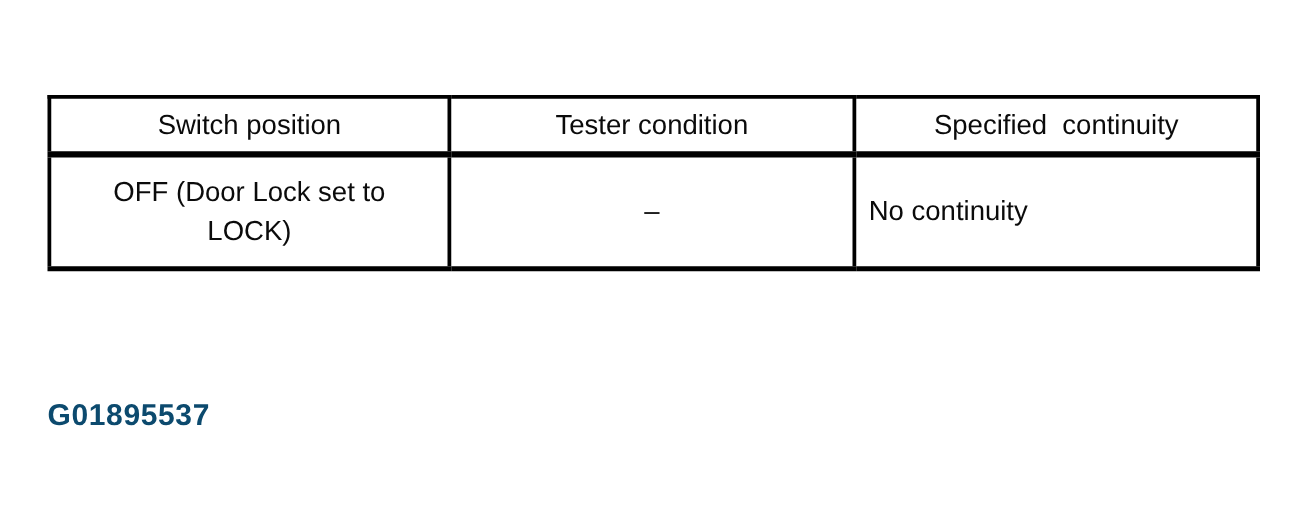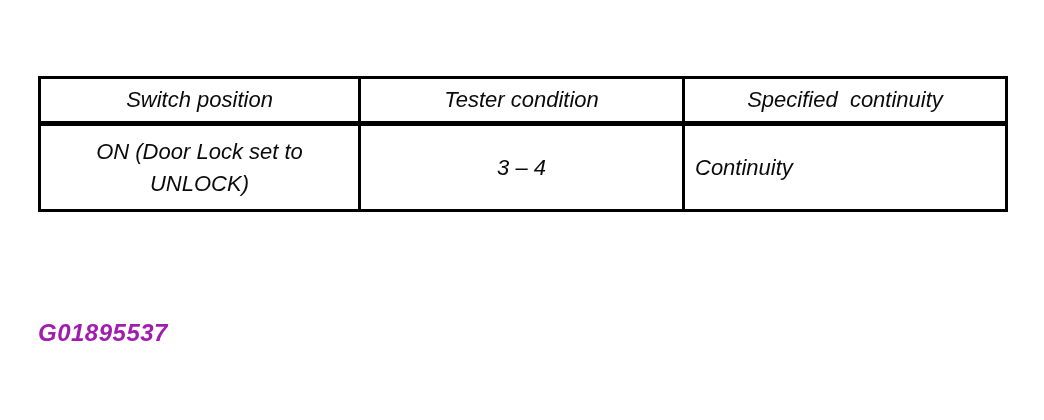--- a/index.html
+++ b/index.html
@@ -19,7 +19,6 @@
     width: 1044px;
     height: 320px;
     background: #ffffff;
-    font-style: italic;
   }
   table.spec-table {
     position: absolute;

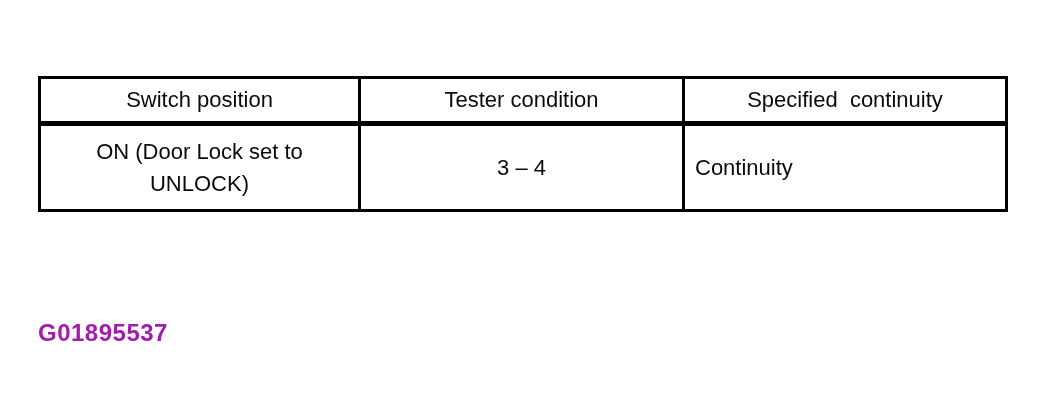--- a/index.html
+++ b/index.html
@@ -90,6 +90,13 @@
       </tr>
     </thead>
     <tbody>
+      <tr class="row-off">
+        <td class="c-center">
+          <span class="cell-wrap">OFF (Door Lock set to LOCK)</span>
+        </td>
+        <td class="c-center">–</td>
+        <td class="c-left">No continuity</td>
+      </tr>
       <tr class="row-on">
         <td class="c-center">
           <span class="cell-wrap">ON (Door Lock set to UNLOCK)</span>

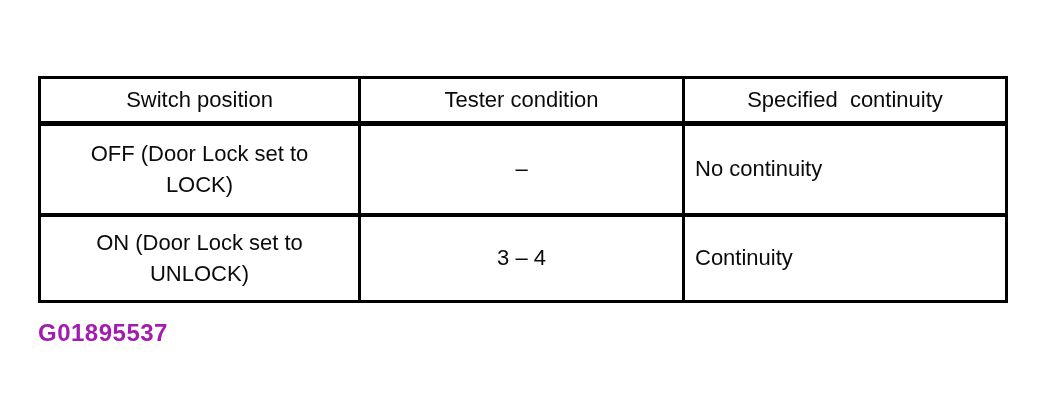--- a/index.html
+++ b/index.html
@@ -97,13 +97,6 @@
         <td class="c-center">–</td>
         <td class="c-left">No continuity</td>
       </tr>
-      <tr class="row-on">
-        <td class="c-center">
-          <span class="cell-wrap">ON (Door Lock set to UNLOCK)</span>
-        </td>
-        <td class="c-center">3 – 4</td>
-        <td class="c-left">Continuity</td>
-      </tr>
     </tbody>
   </table>
 

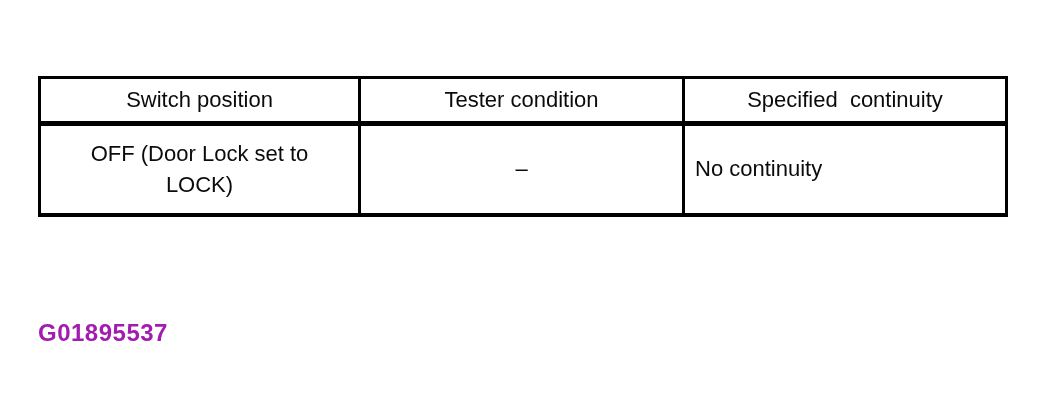--- a/index.html
+++ b/index.html
@@ -68,7 +68,7 @@
     font-size: 24px;
     font-weight: 700;
     letter-spacing: 0.5px;
-    color: #a21caf;
+    color: #0c4a6e;
   }
 </style>
 </head>

